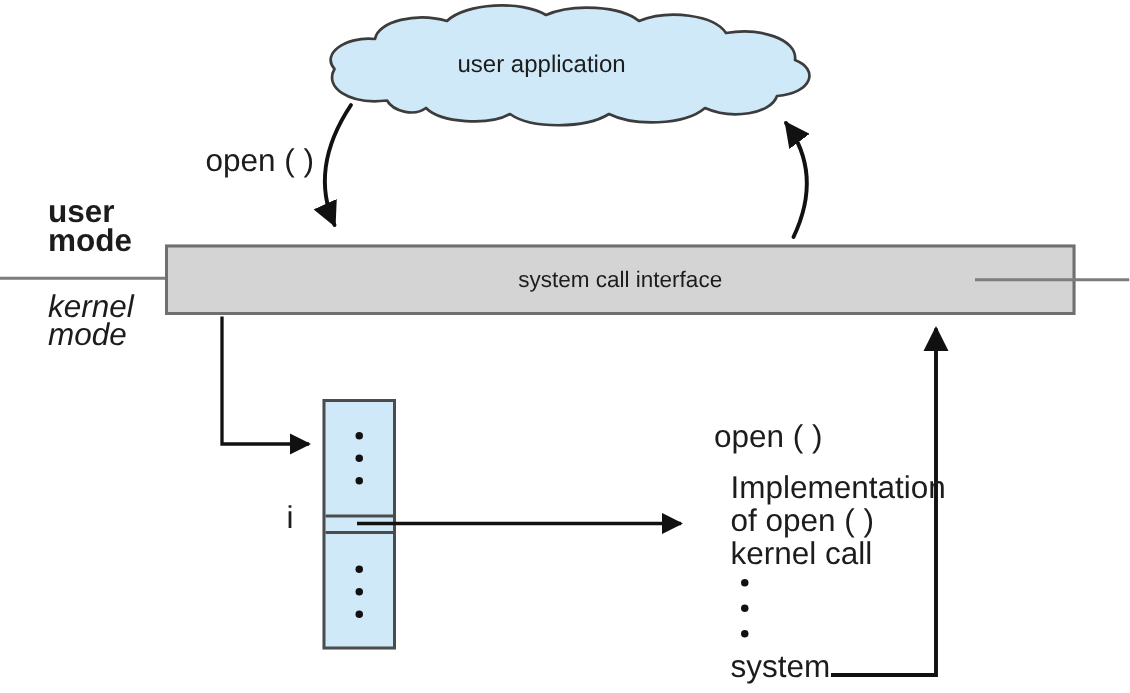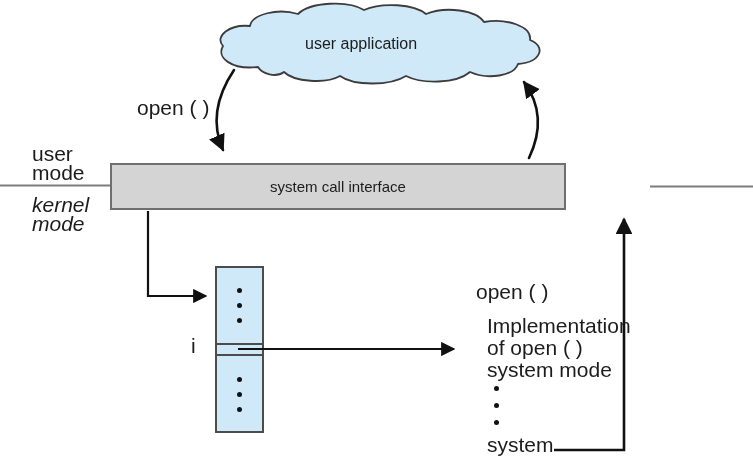--- a/index.html
+++ b/index.html
@@ -97,7 +97,7 @@
 
 <div class="abs lbl" style="left:137px;top:98px;z-index:4;">open ( )</div>
 
-<div class="abs lbl" style="left:32px;top:144px;z-index:4;">user
+<div class="abs lbl" style="left:32px;top:132px;z-index:4;font-weight:bold;">user
 mode</div>
 <div class="abs lbl" style="left:32px;top:195px;z-index:4;font-style:italic;">kernel
 mode</div>

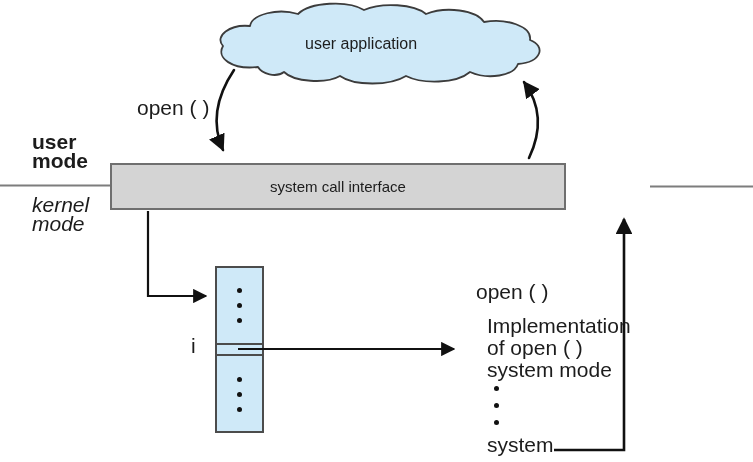--- a/index.html
+++ b/index.html
@@ -17,7 +17,7 @@
   #overlay{position:absolute;left:0;top:0;z-index:3;pointer-events:none;}
   
   .sci-bar{
-    left:110px;top:163px;width:456px;height:47px;z-index:2;
+    left:110px;top:163px;width:607px;height:47px;z-index:2;
     background:var(--bar-fill,#d4d4d4);
     border:2px solid var(--bar-border,#6f6f6f);
     box-sizing:border-box;

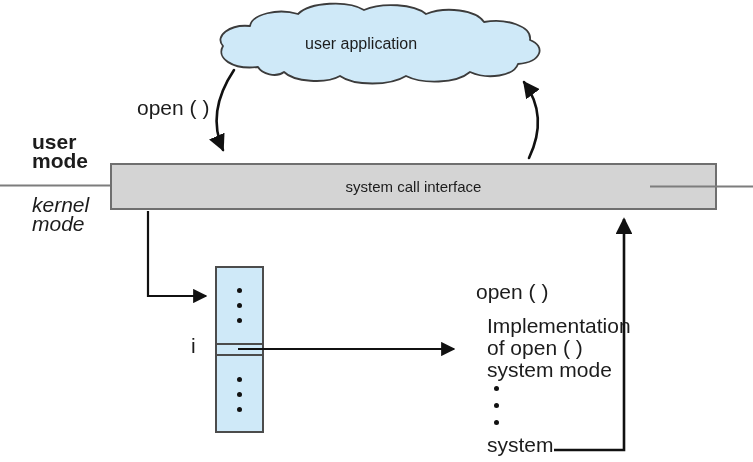--- a/index.html
+++ b/index.html
@@ -126,7 +126,7 @@
 
 <div class="abs lbl" style="left:487px;top:315px;line-height:22px;z-index:4;">Implementation
 of open ( )
-system mode</div>
+kernel call</div>
 
 <div class="abs impl-dots">
   <span class="dot"></span>

